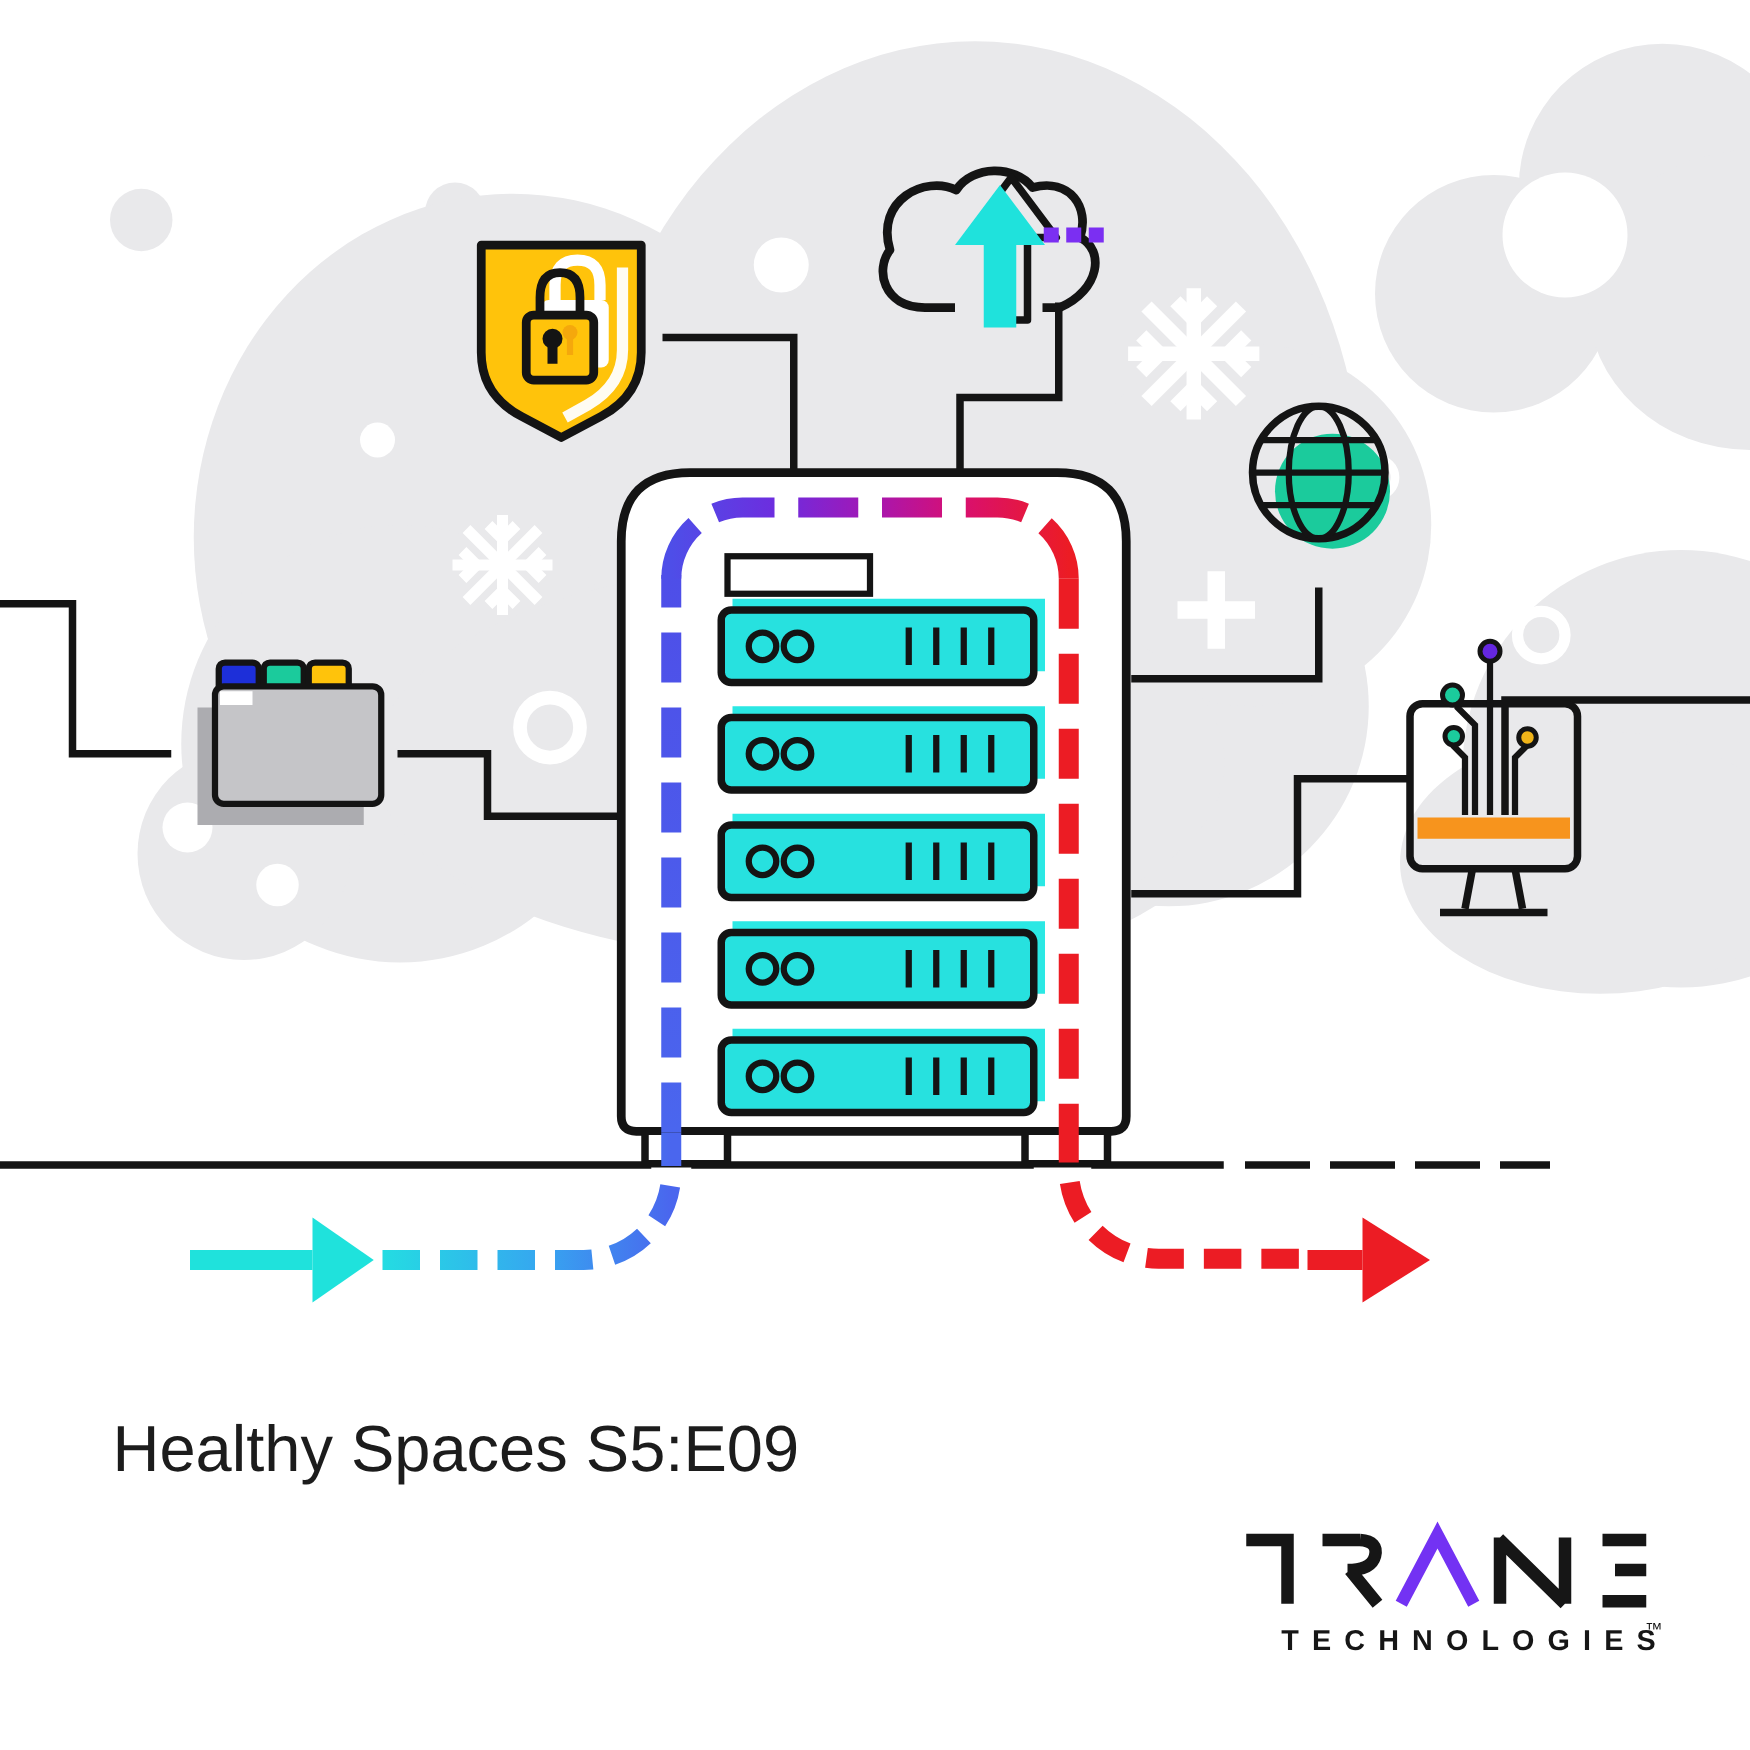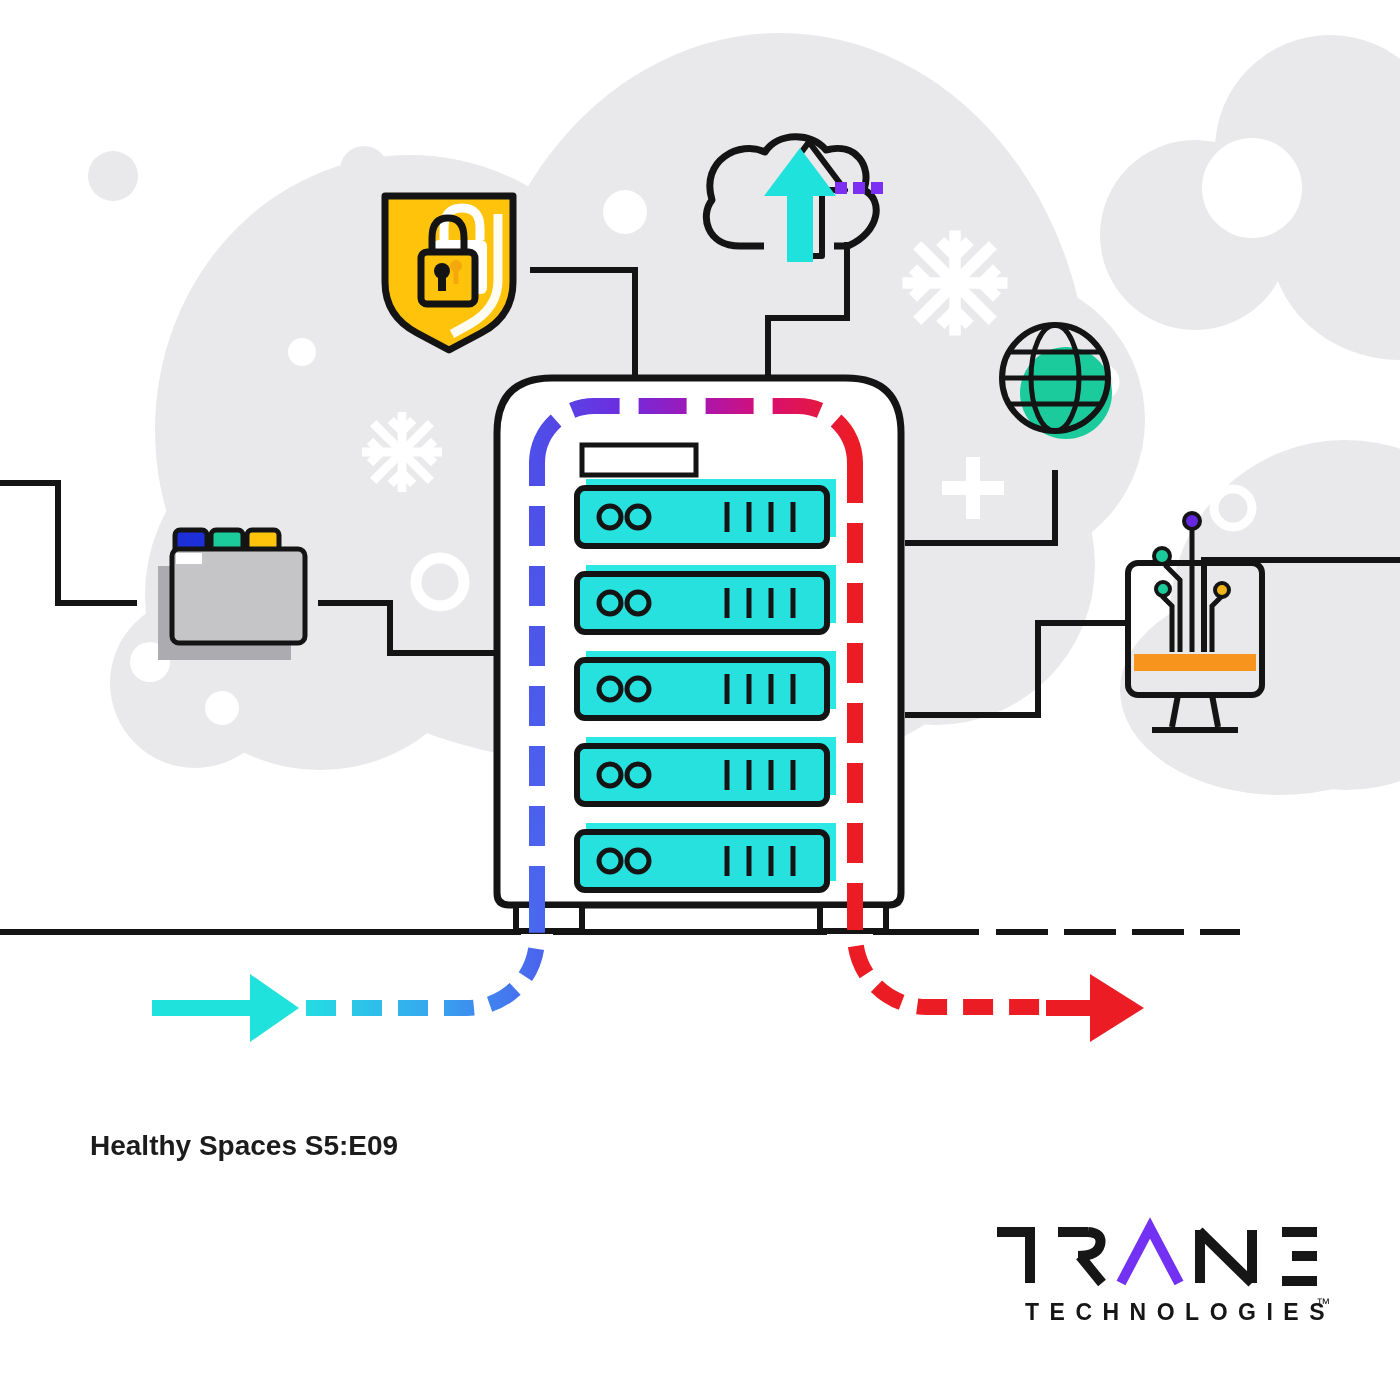--- a/index.html
+++ b/index.html
@@ -8,7 +8,7 @@
   #art{position:absolute;left:0;top:0;}
   .title-block{position:absolute;left:90px;top:1108px;color:#161616;}
   .title-line{font-size:78px;font-weight:700;line-height:88px;letter-spacing:0px;}
-  .subtitle{font-size:28px;font-weight:700;margin-top:22px;color:#1c1c1c;}
+  .subtitle{font-size:52px;font-weight:400;margin-top:22px;color:#1c1c1c;}
 </style>
 </head>
 <body>

